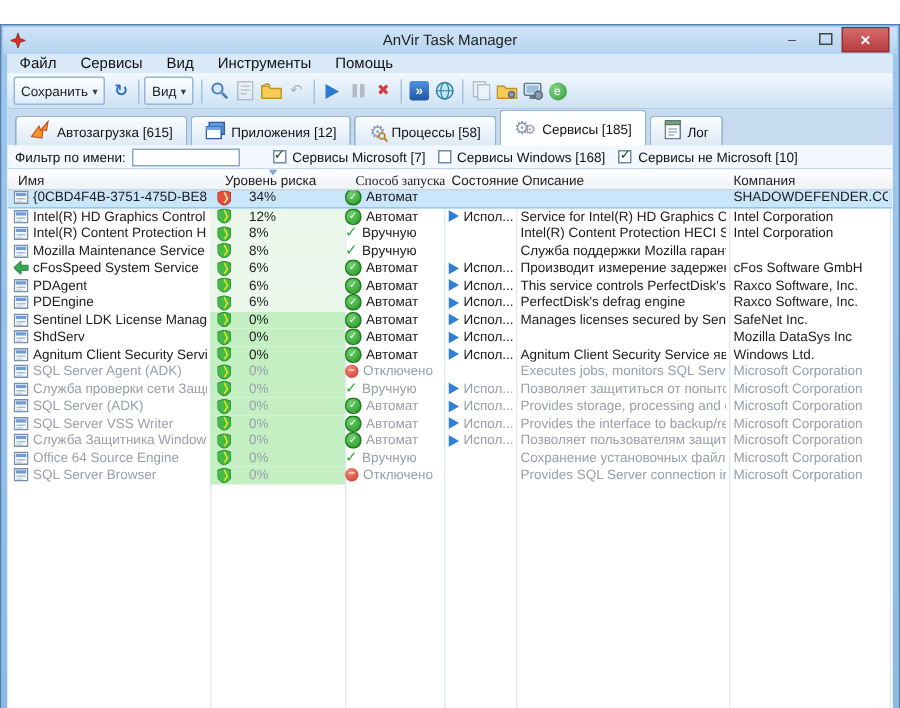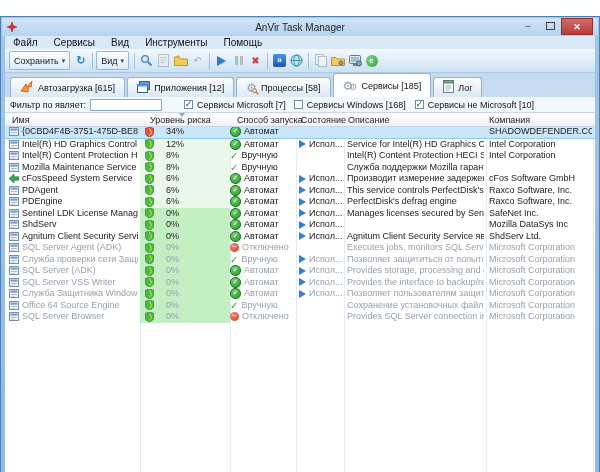--- a/index.html
+++ b/index.html
@@ -264,7 +264,7 @@
     </div>
 
     <div class="filterbar">
-      <span class="flabel">Фильтр по являет:</span>
+      <span class="flabel">Фильтр по имени:</span>
       <input class="finput" value="" style="">
       <span class="cbgroup" style="margin-left:22px;">
         <span class="cbox glyph">✓</span>

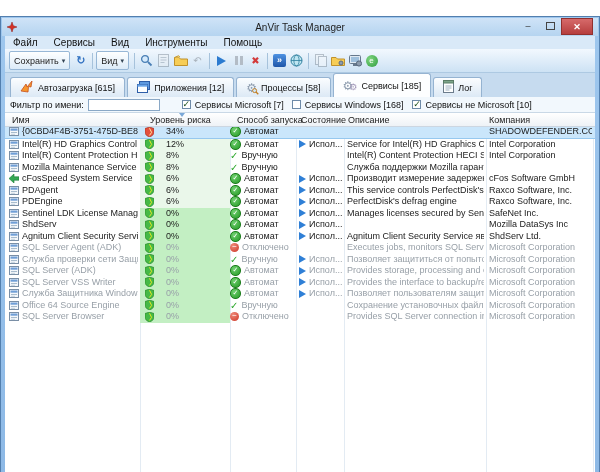--- a/index.html
+++ b/index.html
@@ -292,7 +292,7 @@
         <span class="th" style="left:7px;">Имя</span>
         <span class="sort-arrow" style="left:174px;"></span>
         <span class="th" style="left:145px;">Уровень риска</span>
-        <span class="th" style="left:232px;">Способ запуска</span>
+        <span class="th" style="left:232px;font-family:Liberation Serif, serif;">Способ запуска</span>
         <span class="th" style="left:296px;">Состояние</span>
         <span class="th" style="left:343px;">Описание</span>
         <span class="th" style="left:484px;">Компания</span>

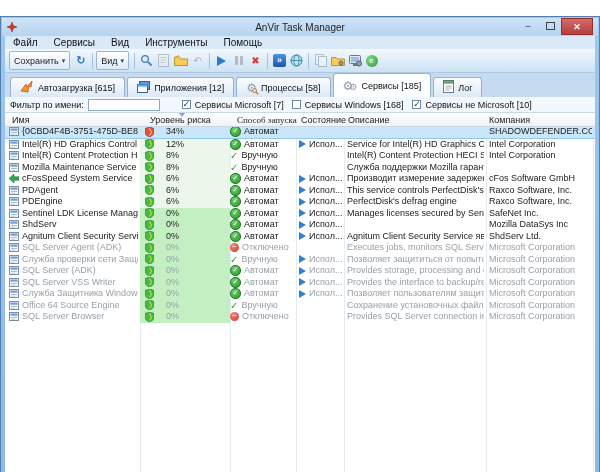--- a/index.html
+++ b/index.html
@@ -634,7 +634,7 @@
               <span>Испол...</span>
             </span>
             <span class="cell c-desc">Agnitum Client Security Service являет...</span>
-            <span class="cell c-comp">ShdServ Ltd.</span>
+            <span class="cell c-comp">Windows Ltd.</span>
           </div>
           <div class="row muted">
             <span class="riskbg full"></span>

